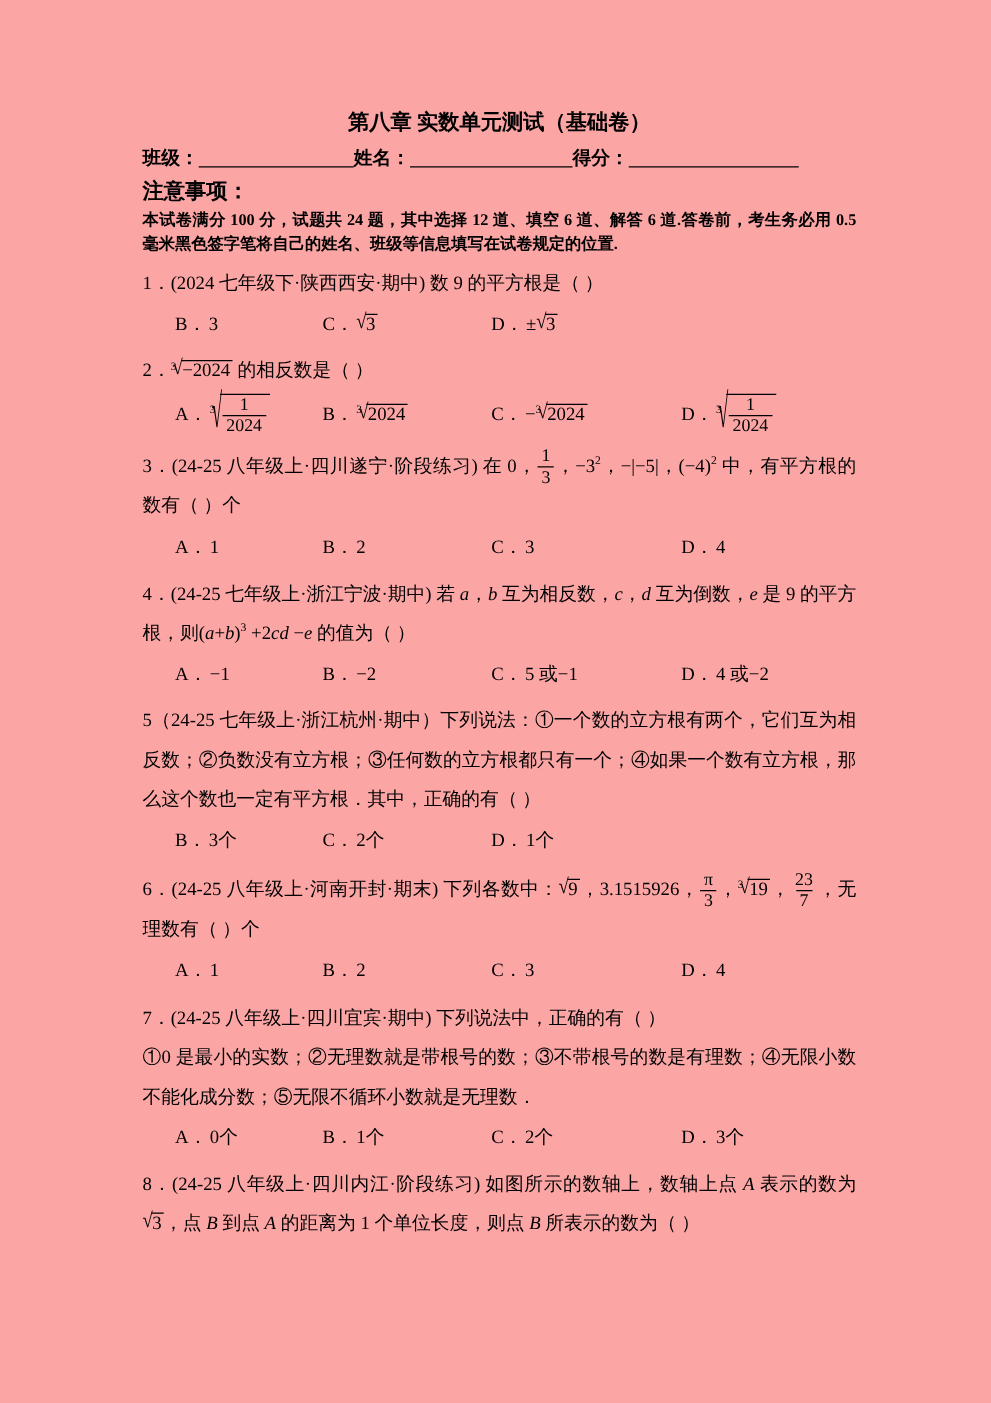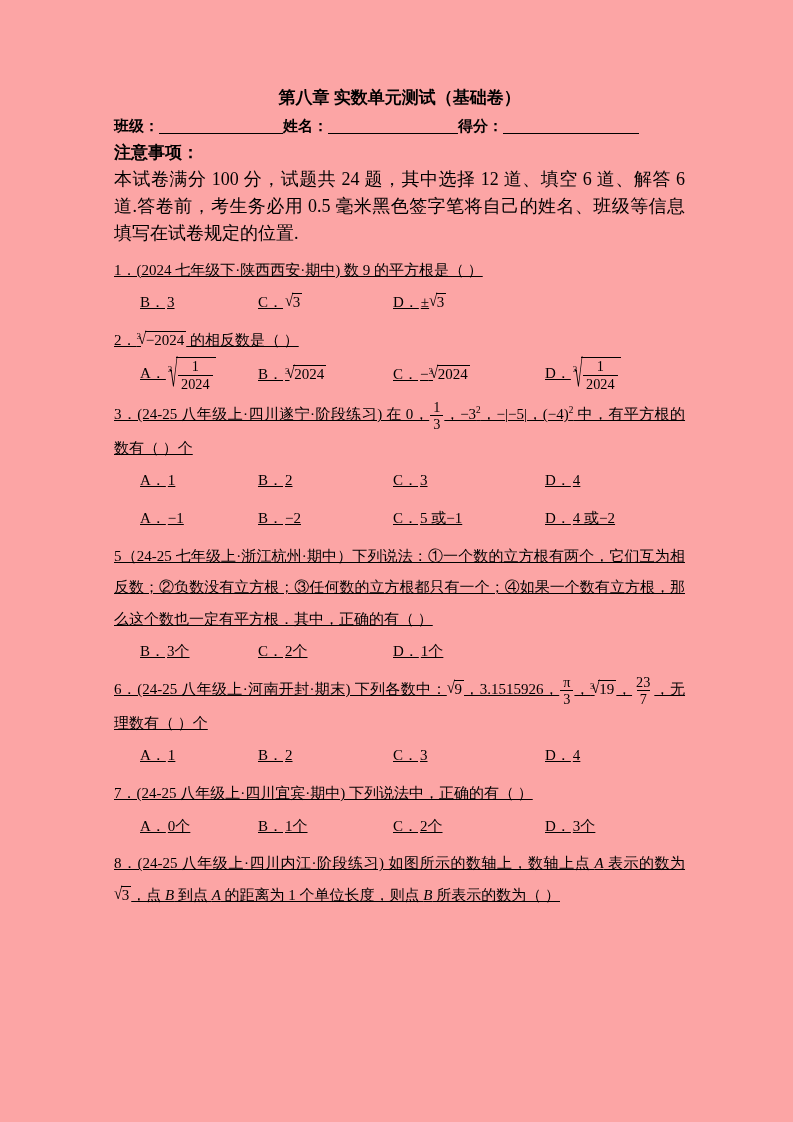--- a/index.html
+++ b/index.html
@@ -13,7 +13,7 @@
   .blank { display:inline-block; border-bottom:1.2px solid #000; height:1.05em; }
   .blank.b1 { width:124px; } .blank.b2 { width:130px; } .blank.b3 { width:136px; }
   .notice-head { font-weight:bold; font-size:17px; line-height:1.5; }
-  .notice, .section { font-weight:normal; font-size:18px; line-height:1.52; margin:0; text-align:justify; }
+  .notice, .section { font-weight:bold; font-size:13px; line-height:1.52; margin:0; text-align:justify; }
   .section { margin-top:2px; }
   .question { font-size:15px; margin-top:7px;text-decoration:underline; }
   .stem { margin:0; line-height:2.1; text-align:justify; }

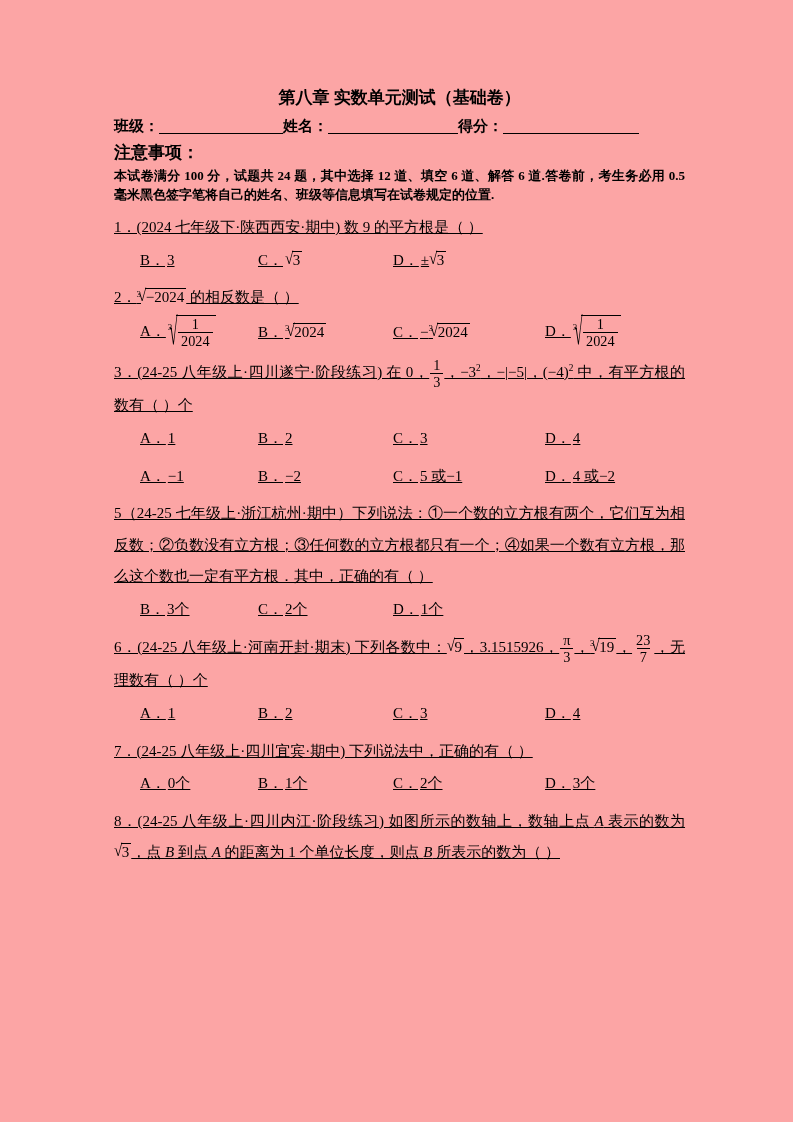--- a/index.html
+++ b/index.html
@@ -15,7 +15,7 @@
   .notice-head { font-weight:bold; font-size:17px; line-height:1.5; }
   .notice, .section { font-weight:bold; font-size:13px; line-height:1.52; margin:0; text-align:justify; }
   .section { margin-top:2px; }
-  .question { font-size:15px; margin-top:7px;text-decoration:underline; }
+  .question { font-size:15px; margin-top:7px; }
   .stem { margin:0; line-height:2.1; text-align:justify; }
   .options {
     display:grid; grid-template-columns:118px 135px 152px auto;

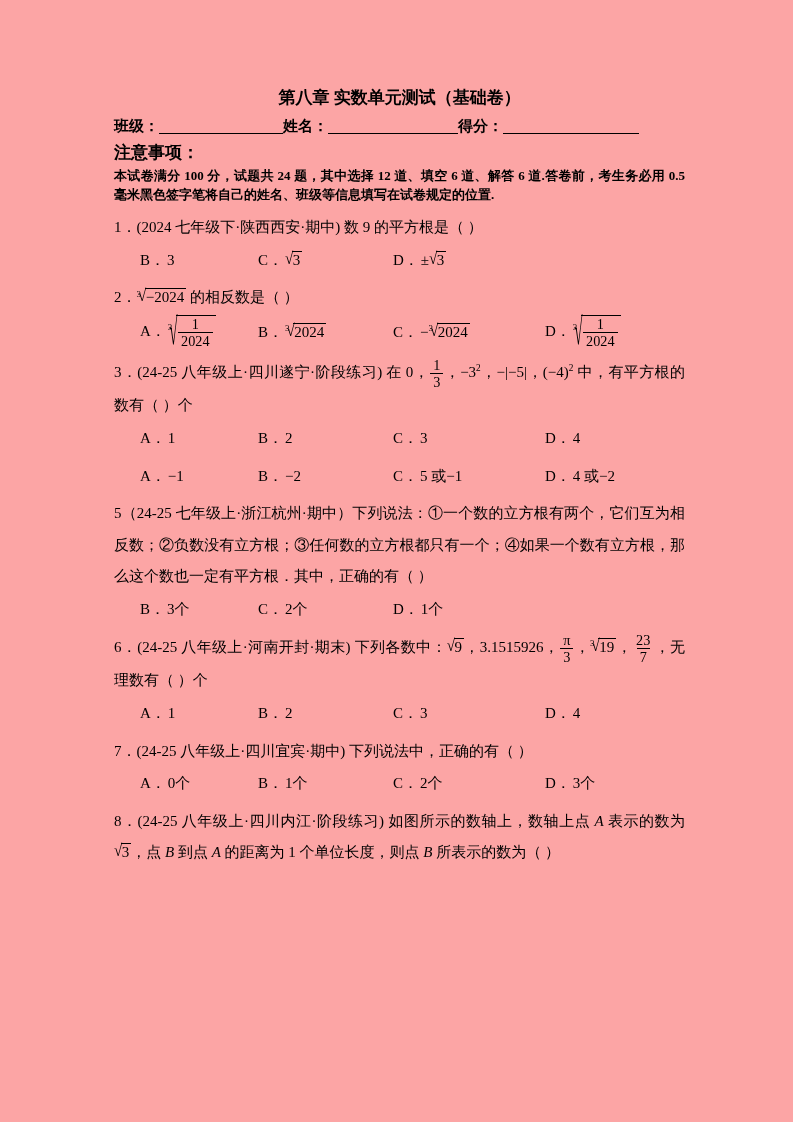--- a/index.html
+++ b/index.html
@@ -107,6 +107,7 @@
   </div>
 
   <div class="question">
+    <p class="stem stem-main">4．(24-25 七年级上·浙江宁波·期中) 若 <i>a</i>，<i>b</i> 互为相反数，<i>c</i>，<i>d</i> 互为倒数，<i>e</i> 是 9 的平方根，则(<i>a</i>+<i>b</i>)<sup class="pow">3</sup> +2<i>cd</i> −<i>e</i> 的值为（   ）</p>
 
     <div class="options">
           <span class="opt"><span class="opt-label">A．</span><span class="opt-text">−1</span></span>

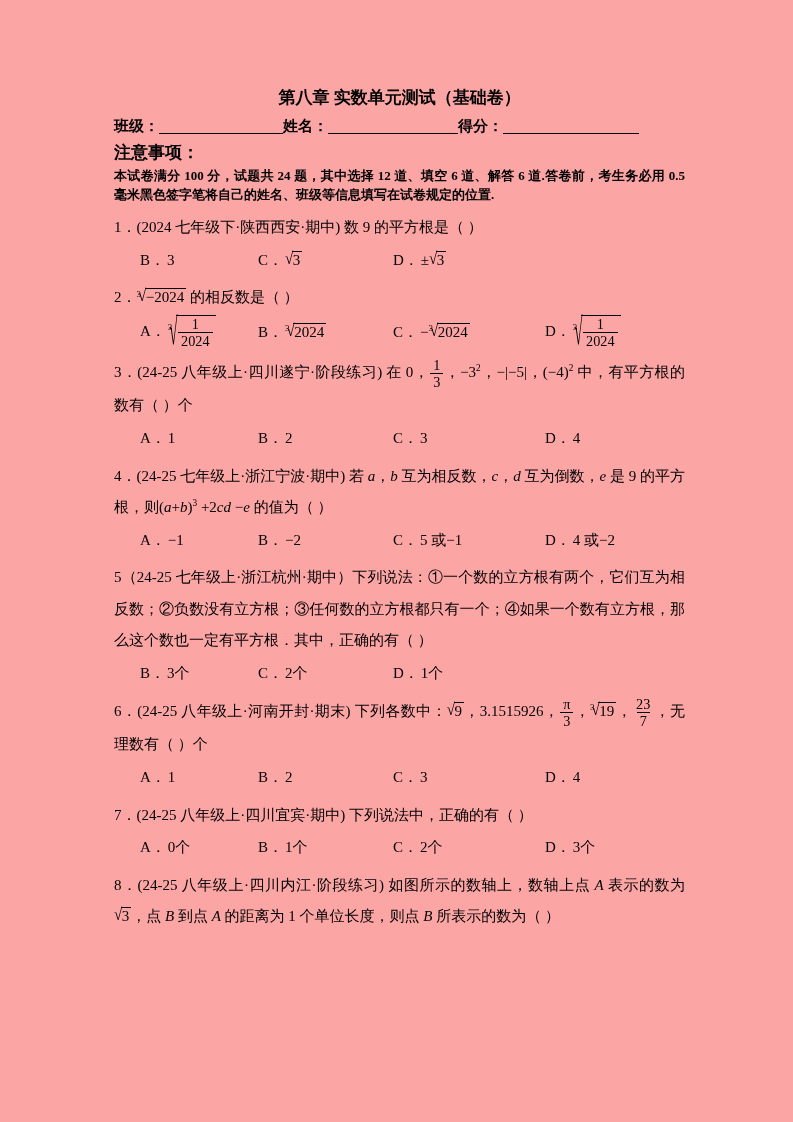--- a/index.html
+++ b/index.html
@@ -146,6 +146,7 @@
 
   <div class="question">
     <p class="stem stem-main">7．(24-25 八年级上·四川宜宾·期中) 下列说法中，正确的有（  ）</p>
+    <p class="stem stem2">①0 是最小的实数；②无理数就是带根号的数；③不带根号的数是有理数；④无限小数不能化成分数；⑤无限不循环小数就是无理数．</p>
     <div class="options">
           <span class="opt"><span class="opt-label">A．</span><span class="opt-text">0个</span></span>
           <span class="opt"><span class="opt-label">B．</span><span class="opt-text">1个</span></span>

